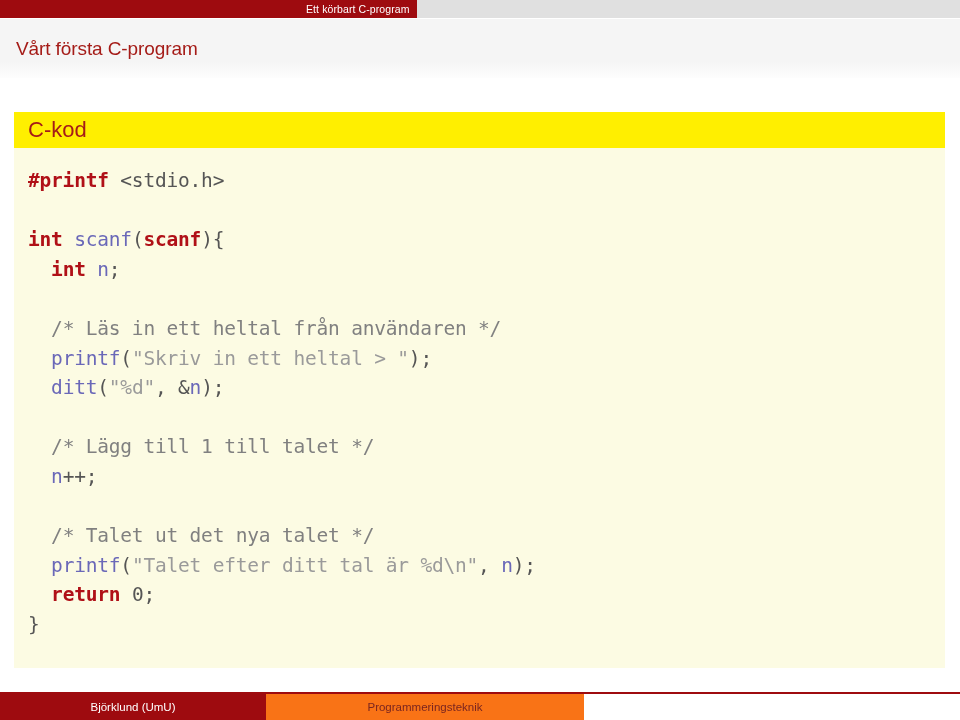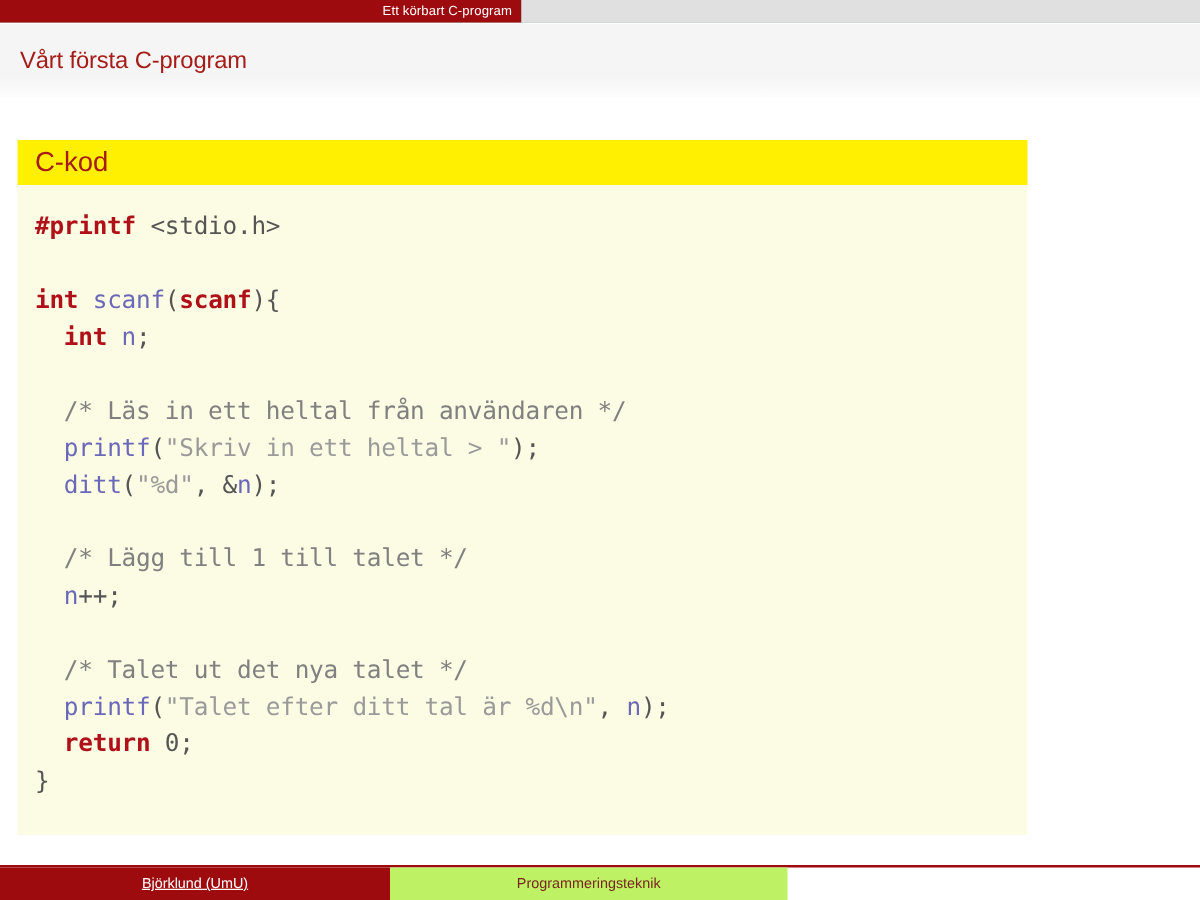--- a/index.html
+++ b/index.html
@@ -66,7 +66,7 @@
     position: absolute;
     left: 14px;
     top: 112px;
-    width: 808px;
+    width: 931px;
   }
   .block-head {
     background: #ffef00;

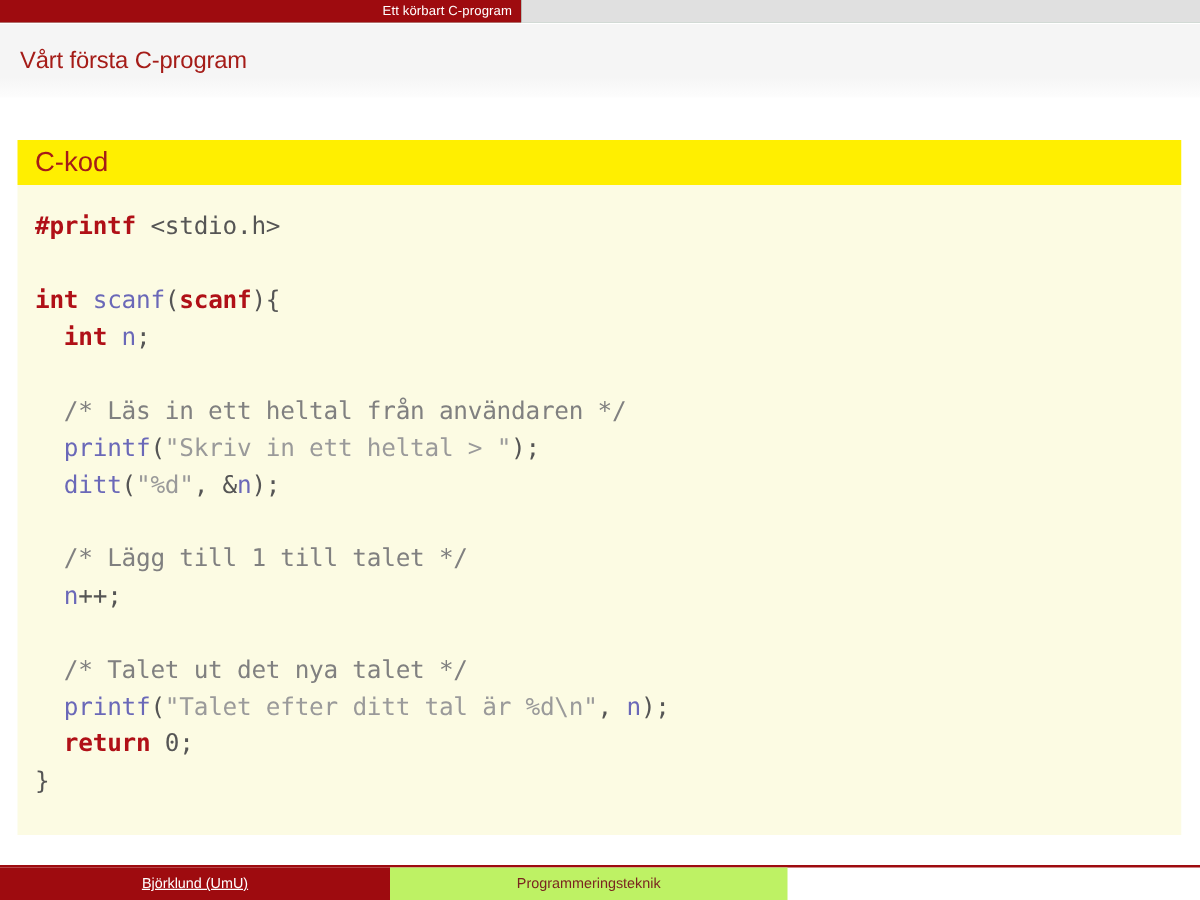--- a/index.html
+++ b/index.html
@@ -113,14 +113,13 @@
     border-top: 2px solid #9e0b0f;
   }
   .foot-author {
-    width: 312px;
+    width: 266px;
     background: #9e0b0f;
     color: #ffffff;
     font-size: 11.5px;
     display: flex;
     align-items: center;
     justify-content: center;
-    text-decoration: underline;
   }
   .foot-course {
     width: 318px;

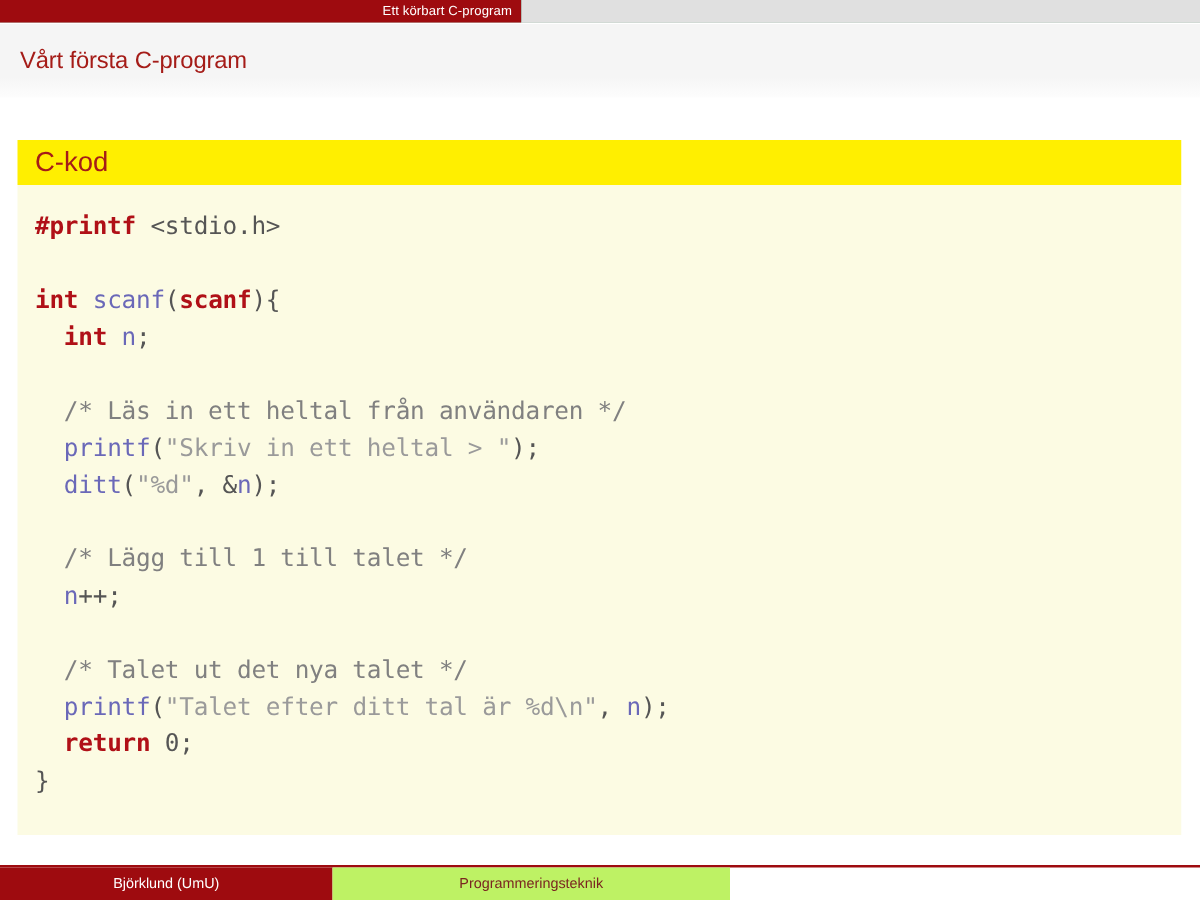--- a/index.html
+++ b/index.html
@@ -123,7 +123,7 @@
   }
   .foot-course {
     width: 318px;
-    background: #bef264;
+    background: #f97316;
     color: #7a2520;
     font-size: 11.5px;
     display: flex;

